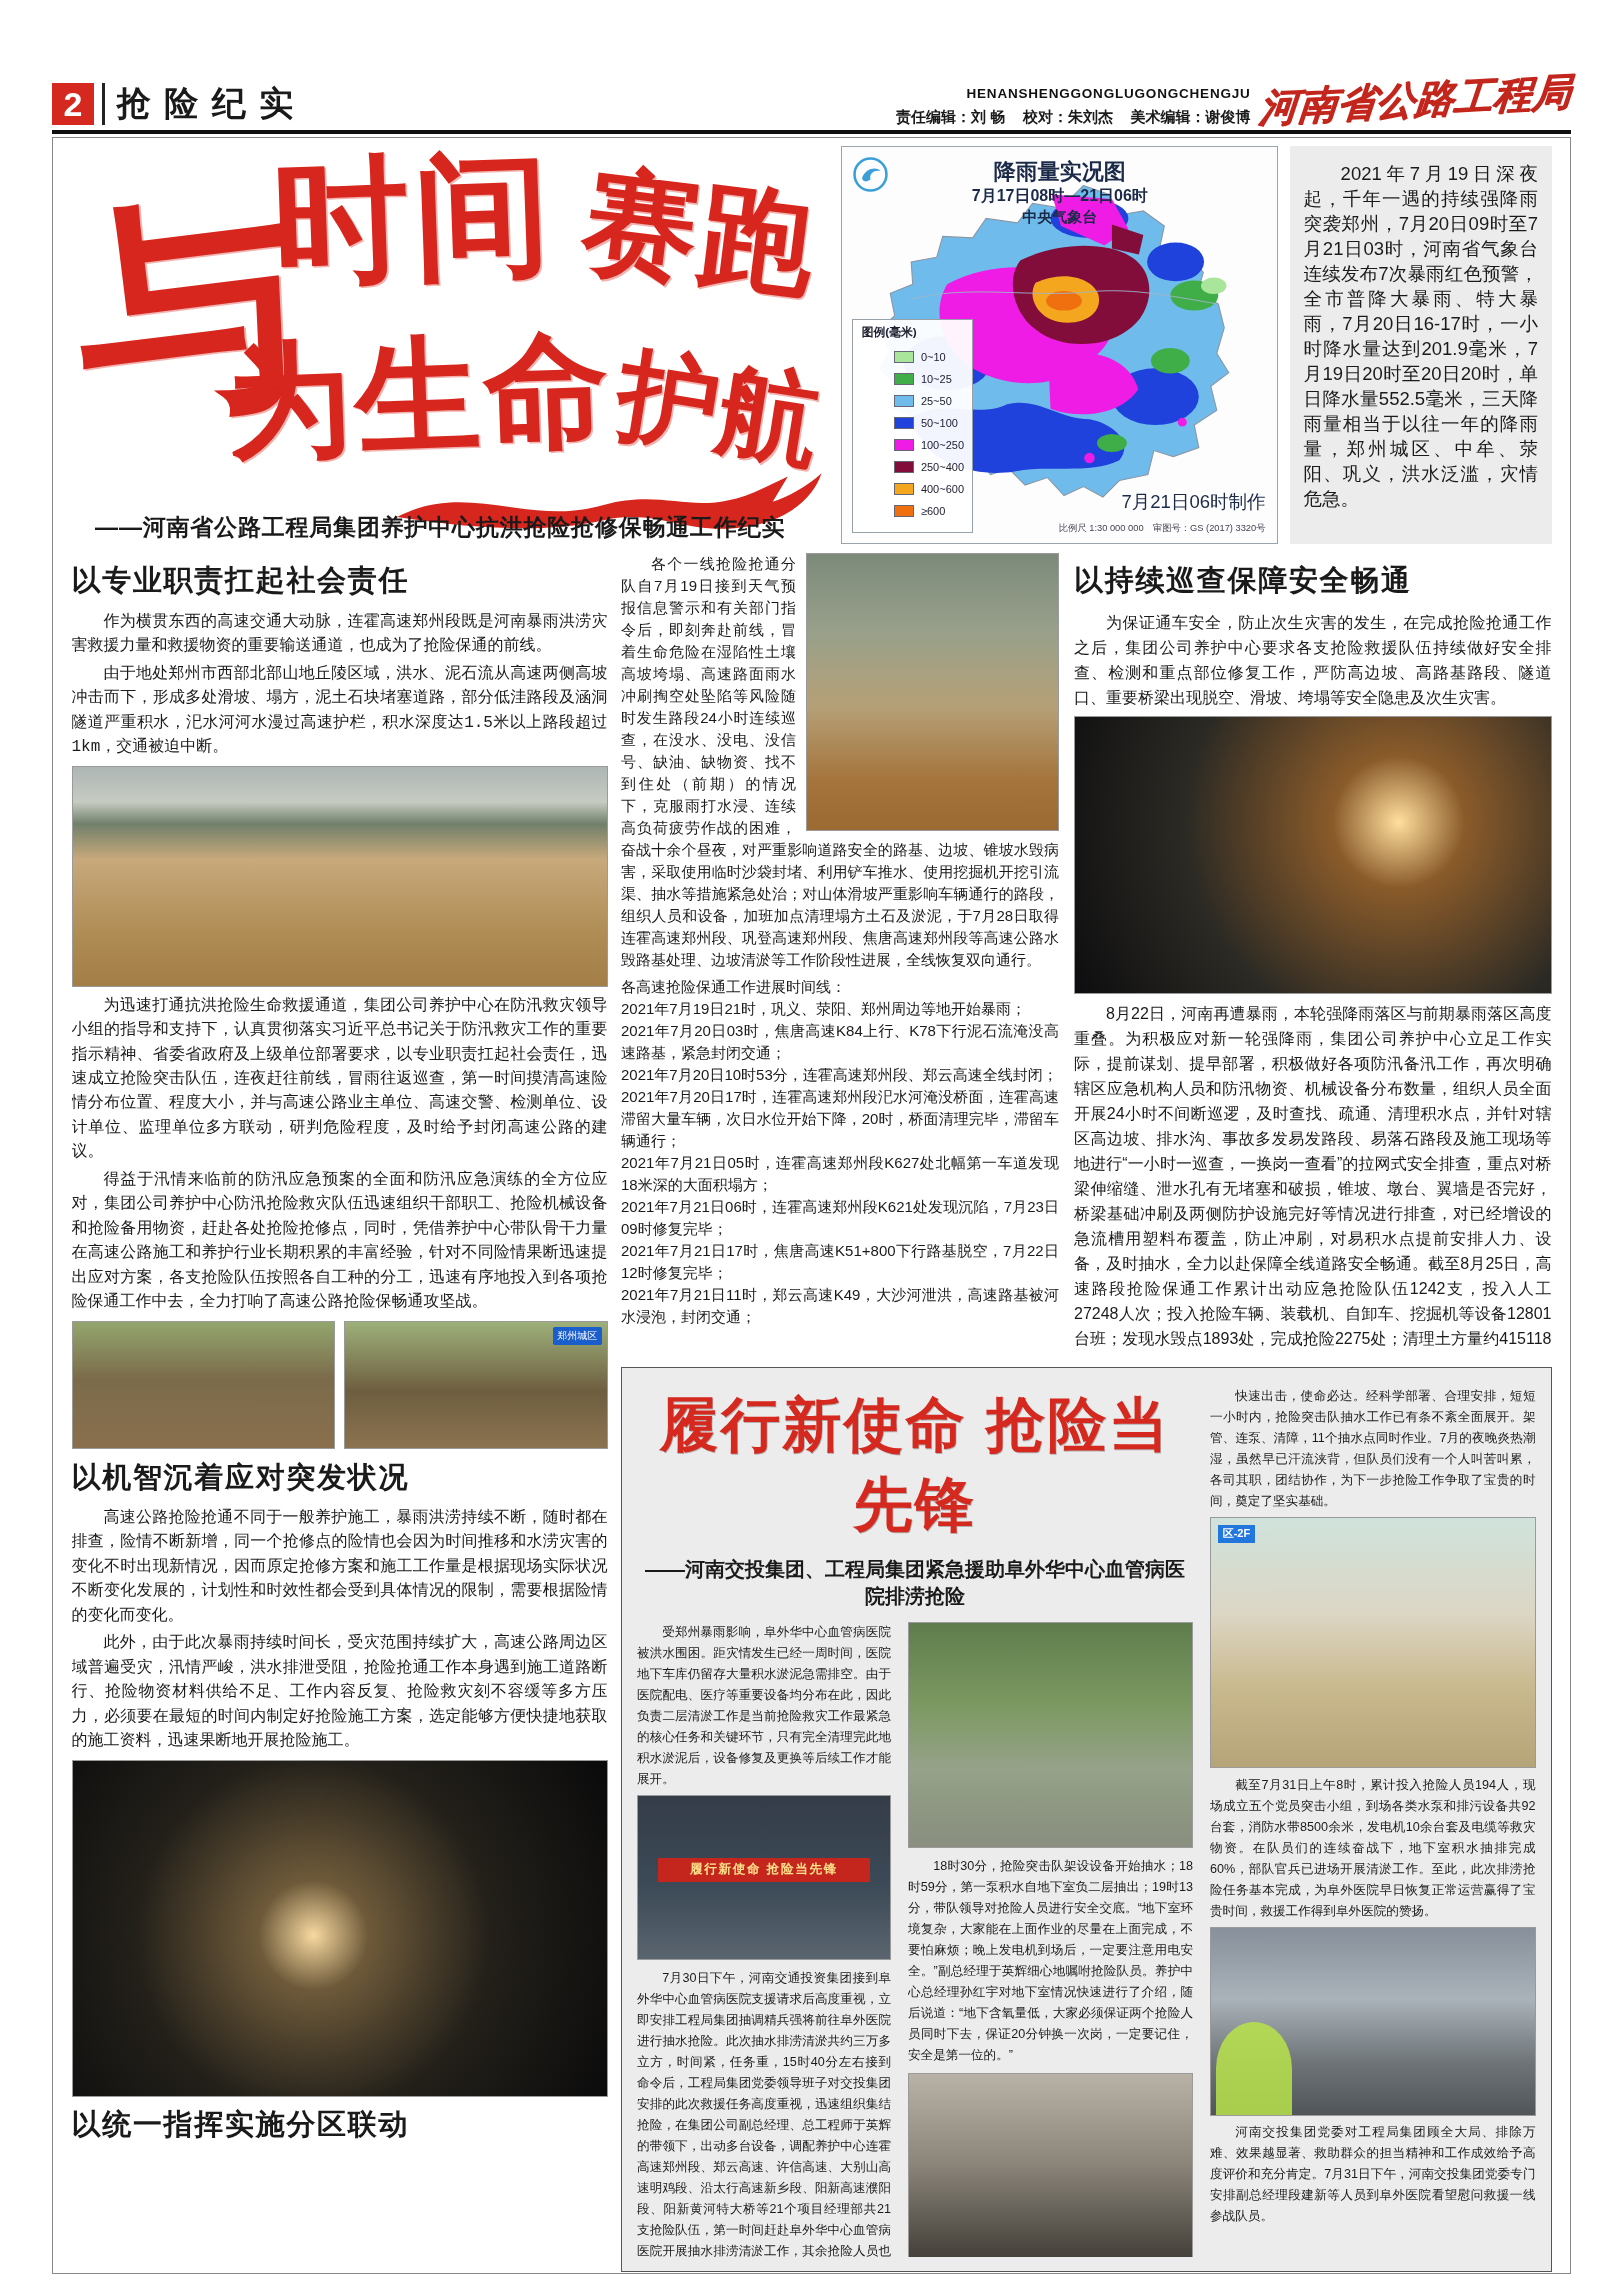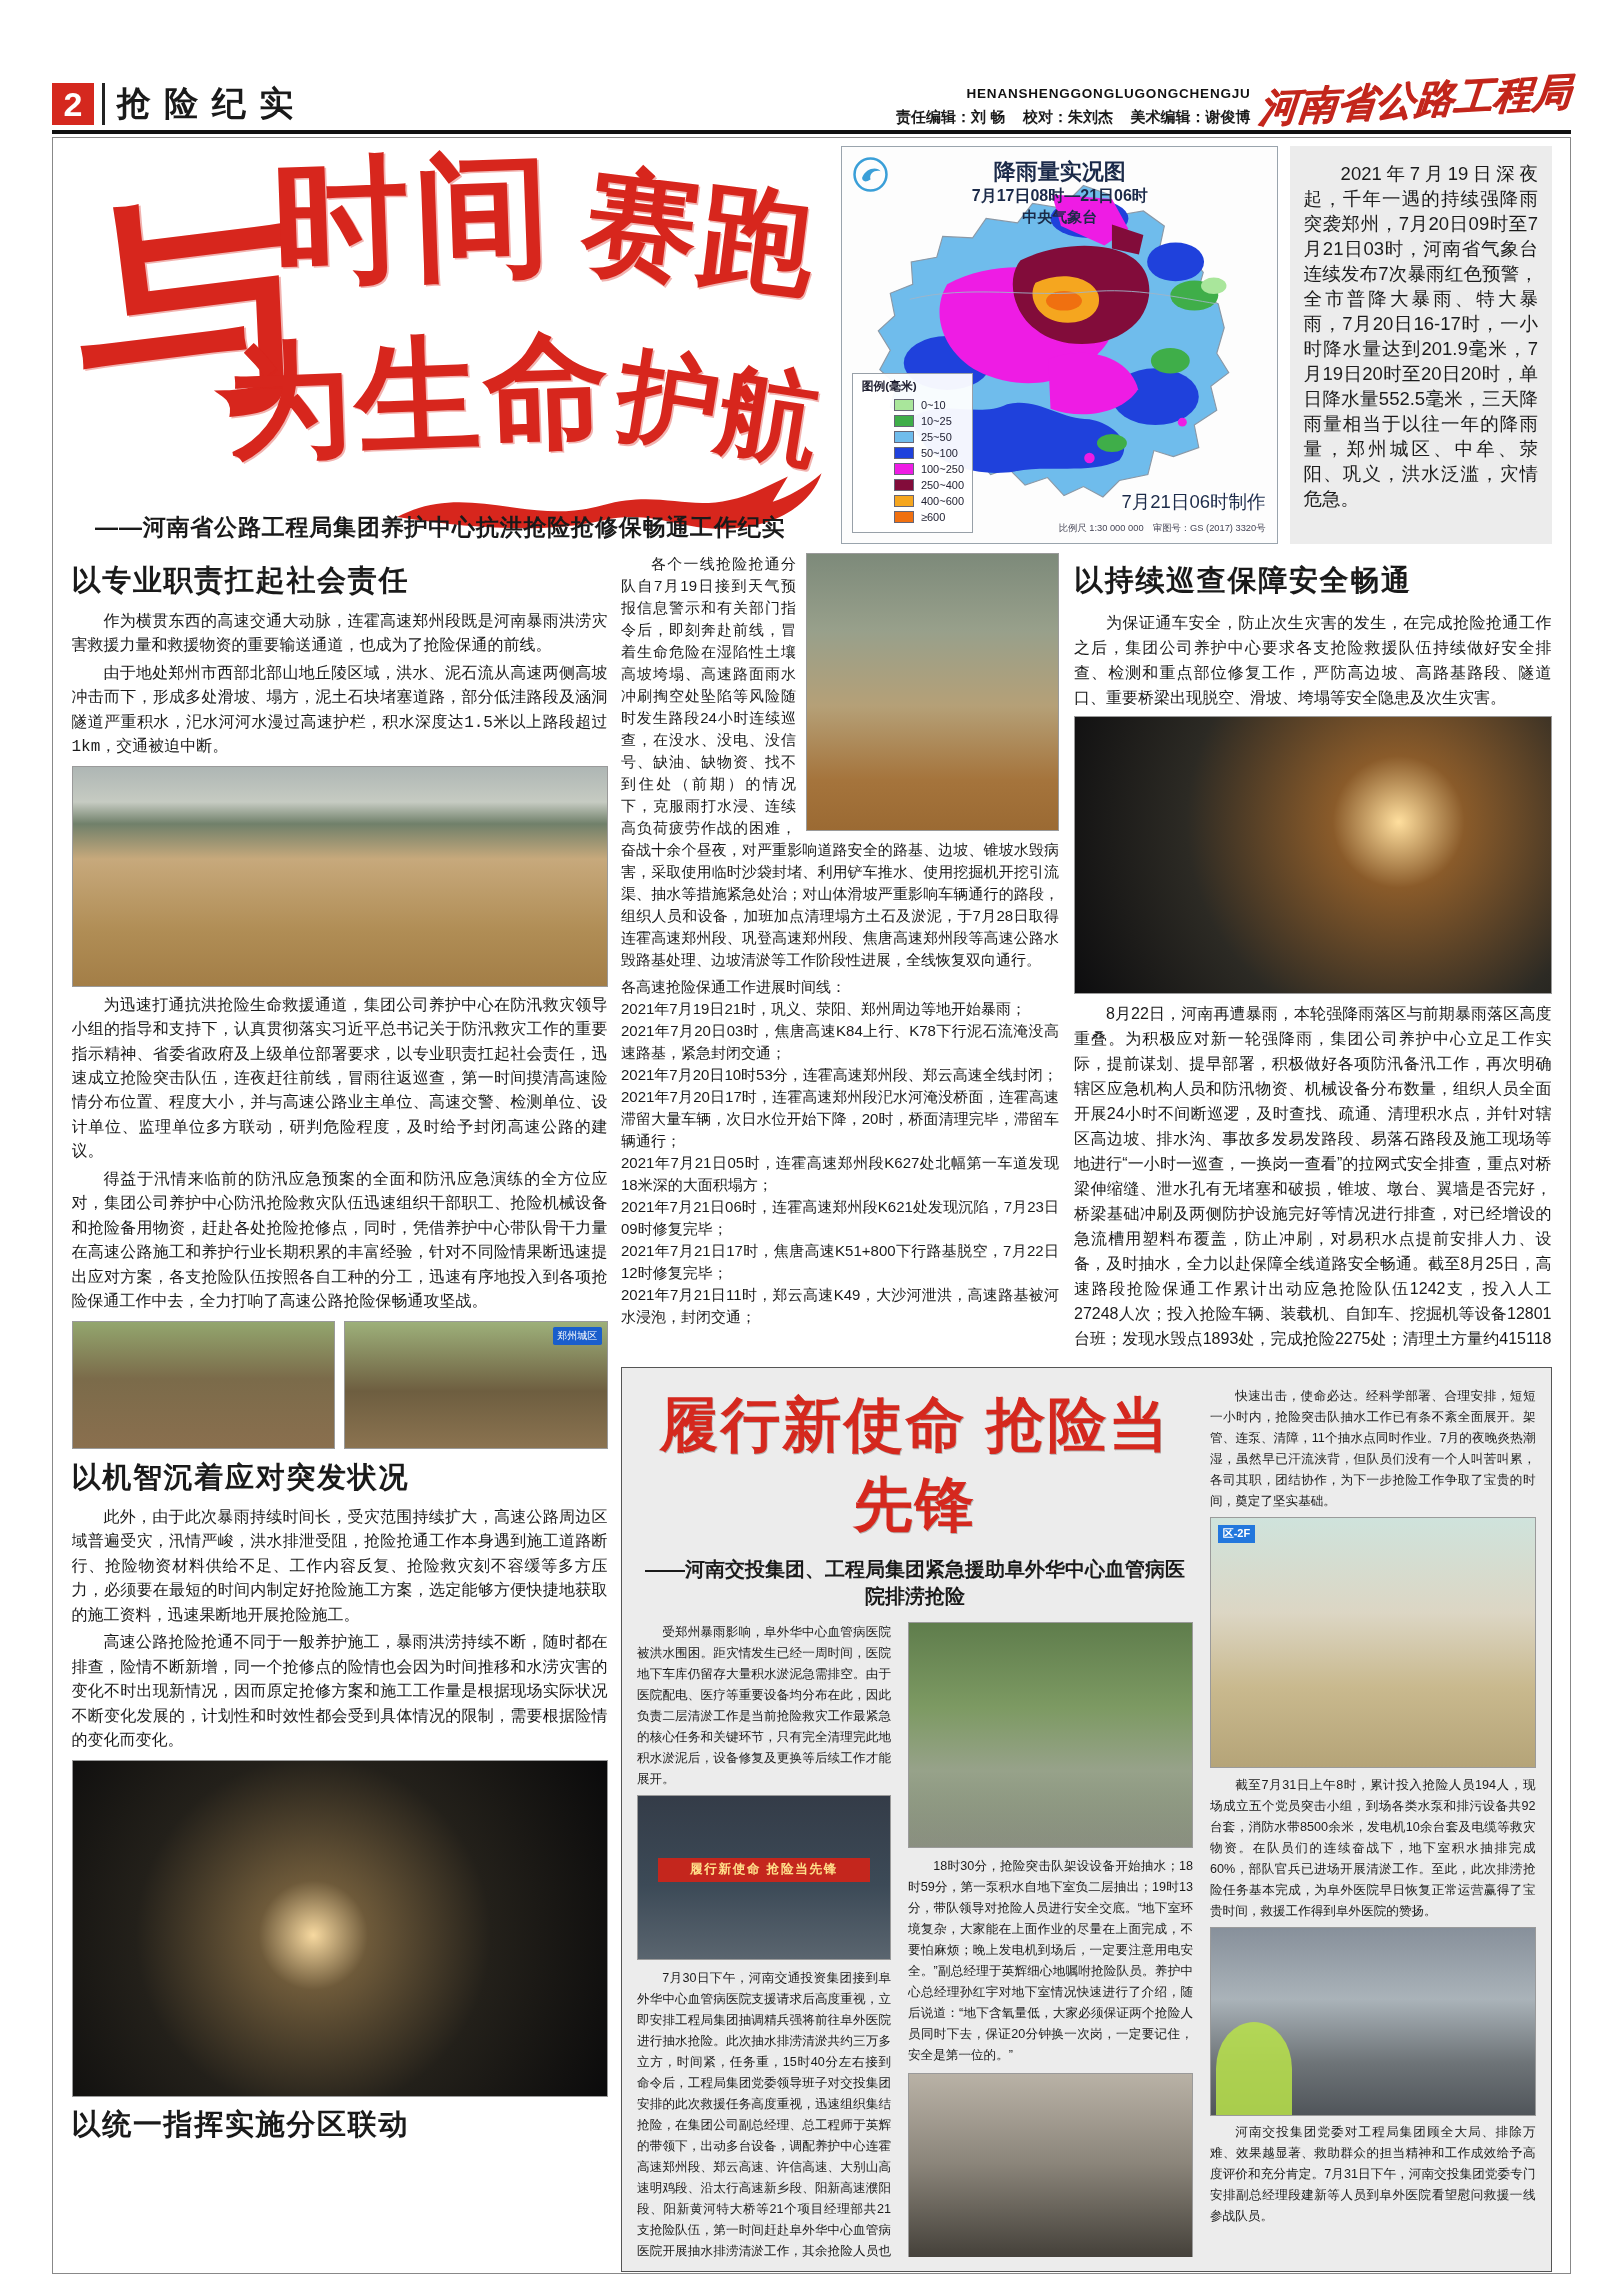--- a/index.html
+++ b/index.html
@@ -45,7 +45,7 @@
   .legend{position:absolute;left:10px;bottom:10px;background:rgba(255,255,255,.95);border:0.8px solid #98a0a8;
           padding:5px 8.4px;font-size:11px;color:#223;}
   .legend .lt{font-weight:bold;font-size:11.8px;margin-bottom:2.5px;}
-  .lrow{display:flex;align-items:center;margin:4px 0;padding-left:32px;}
+  .lrow{display:flex;align-items:center;margin:10px 0;padding-left:32px;}
   .lsw{width:18.5px;height:10px;border:0.8px solid #667;margin-right:6.7px;flex:none;}
   .made{position:absolute;right:11.8px;bottom:29px;font-size:18.5px;font-weight:normal;color:#1b2a49;}
   .scalenote{position:absolute;right:11.8px;bottom:8.4px;font-size:9.3px;color:#445;}

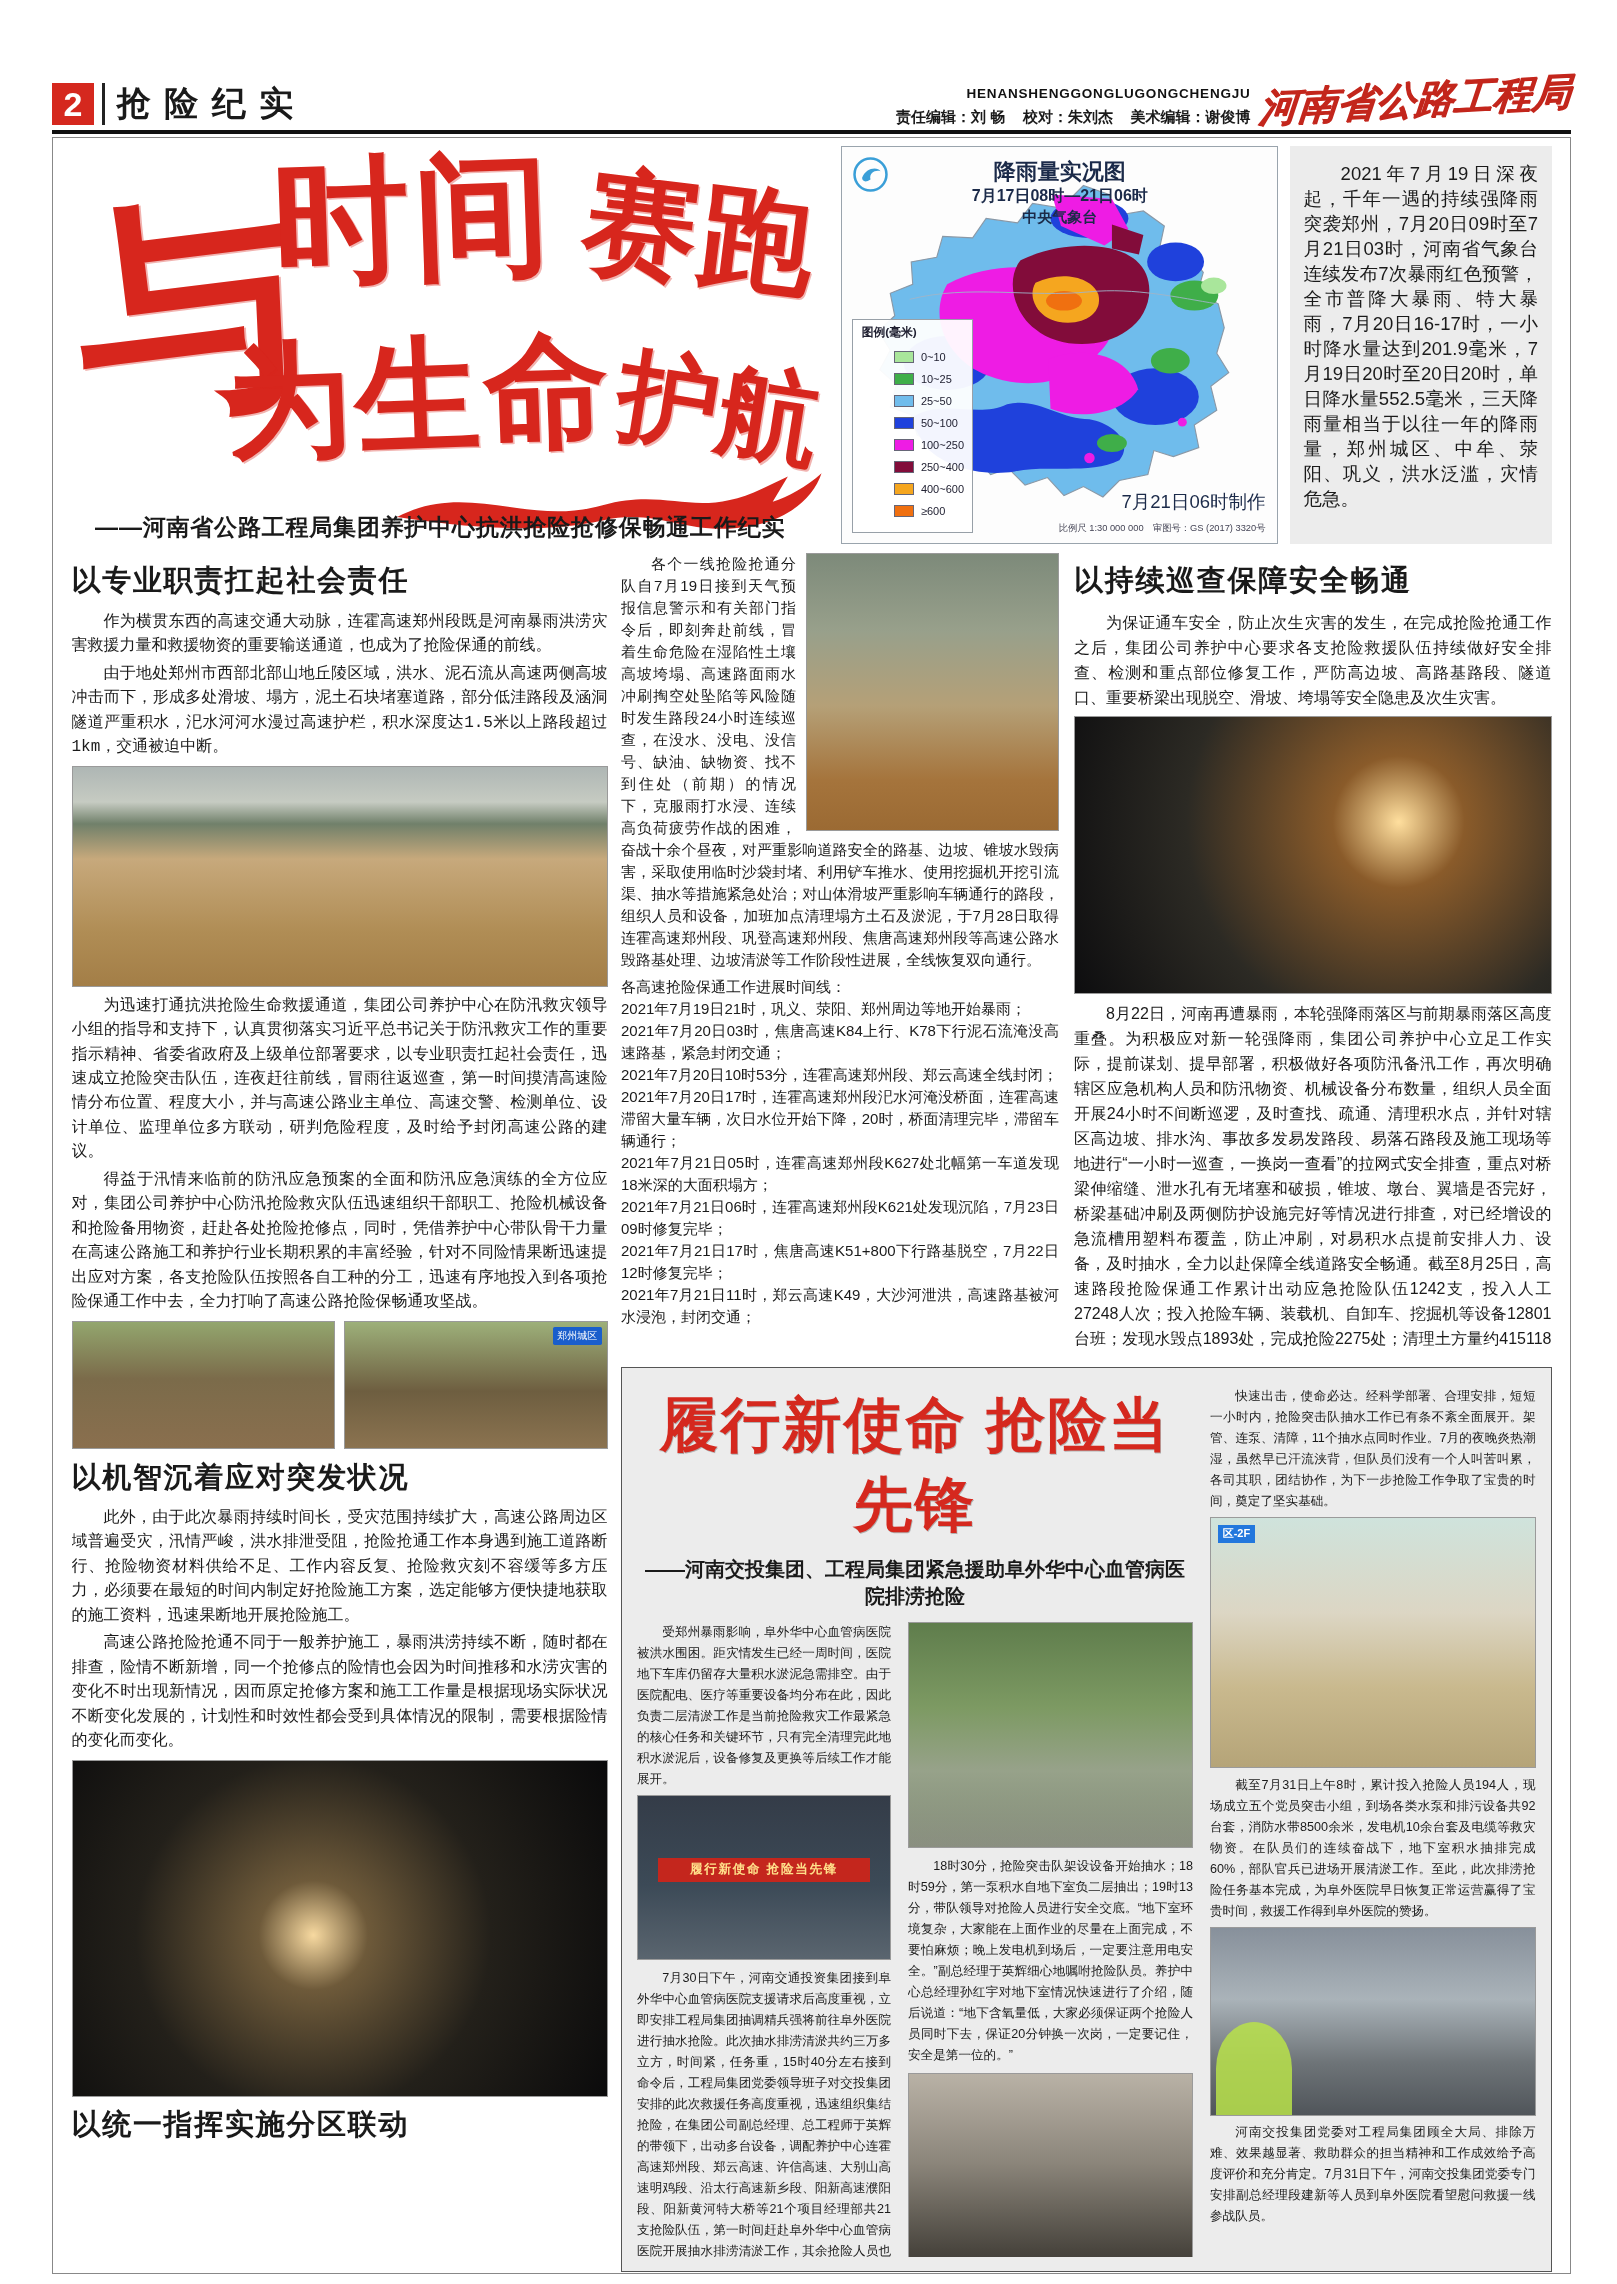--- a/index.html
+++ b/index.html
@@ -228,8 +228,8 @@
           </div>
         </div>
         <h2 class="art">以机智沉着应对突发状况</h2>
+        <p>高速公路抢险抢通不同于一般养护施工，暴雨洪涝持续不断，随时都在排查，险情不断新增，同一个抢修点的险情也会因为时间推移和水涝灾害的变化不时出现新情况，因而原定抢修方案和施工工作量是根据现场实际状况不断变化发展的，计划性和时效性都会受到具体情况的限制，需要根据险情的变化而变化。</p>
         <p>此外，由于此次暴雨持续时间长，受灾范围持续扩大，高速公路周边区域普遍受灾，汛情严峻，洪水排泄受阻，抢险抢通工作本身遇到施工道路断行、抢险物资材料供给不足、工作内容反复、抢险救灾刻不容缓等多方压力，必须要在最短的时间内制定好抢险施工方案，选定能够方便快捷地获取的施工资料，迅速果断地开展抢险施工。</p>
-        <p>高速公路抢险抢通不同于一般养护施工，暴雨洪涝持续不断，随时都在排查，险情不断新增，同一个抢修点的险情也会因为时间推移和水涝灾害的变化不时出现新情况，因而原定抢修方案和施工工作量是根据现场实际状况不断变化发展的，计划性和时效性都会受到具体情况的限制，需要根据险情的变化而变化。</p>
         <div class="photo ph-tunnel"></div>
         <h2 class="art">以统一指挥实施分区联动</h2>
 

